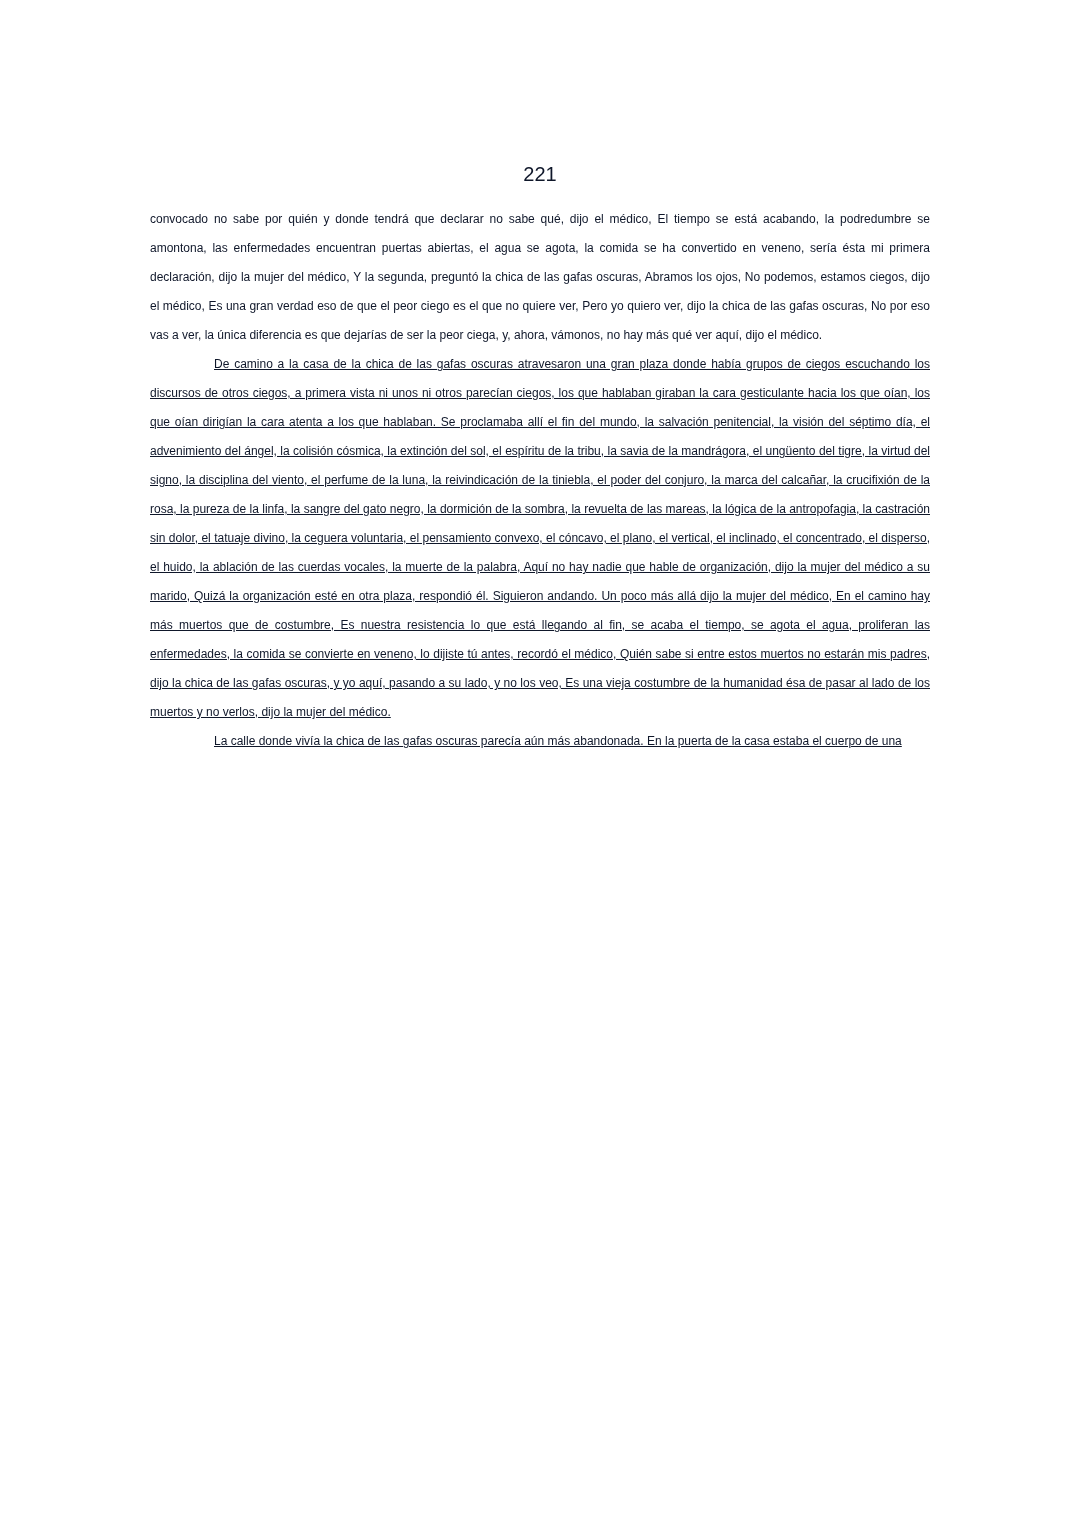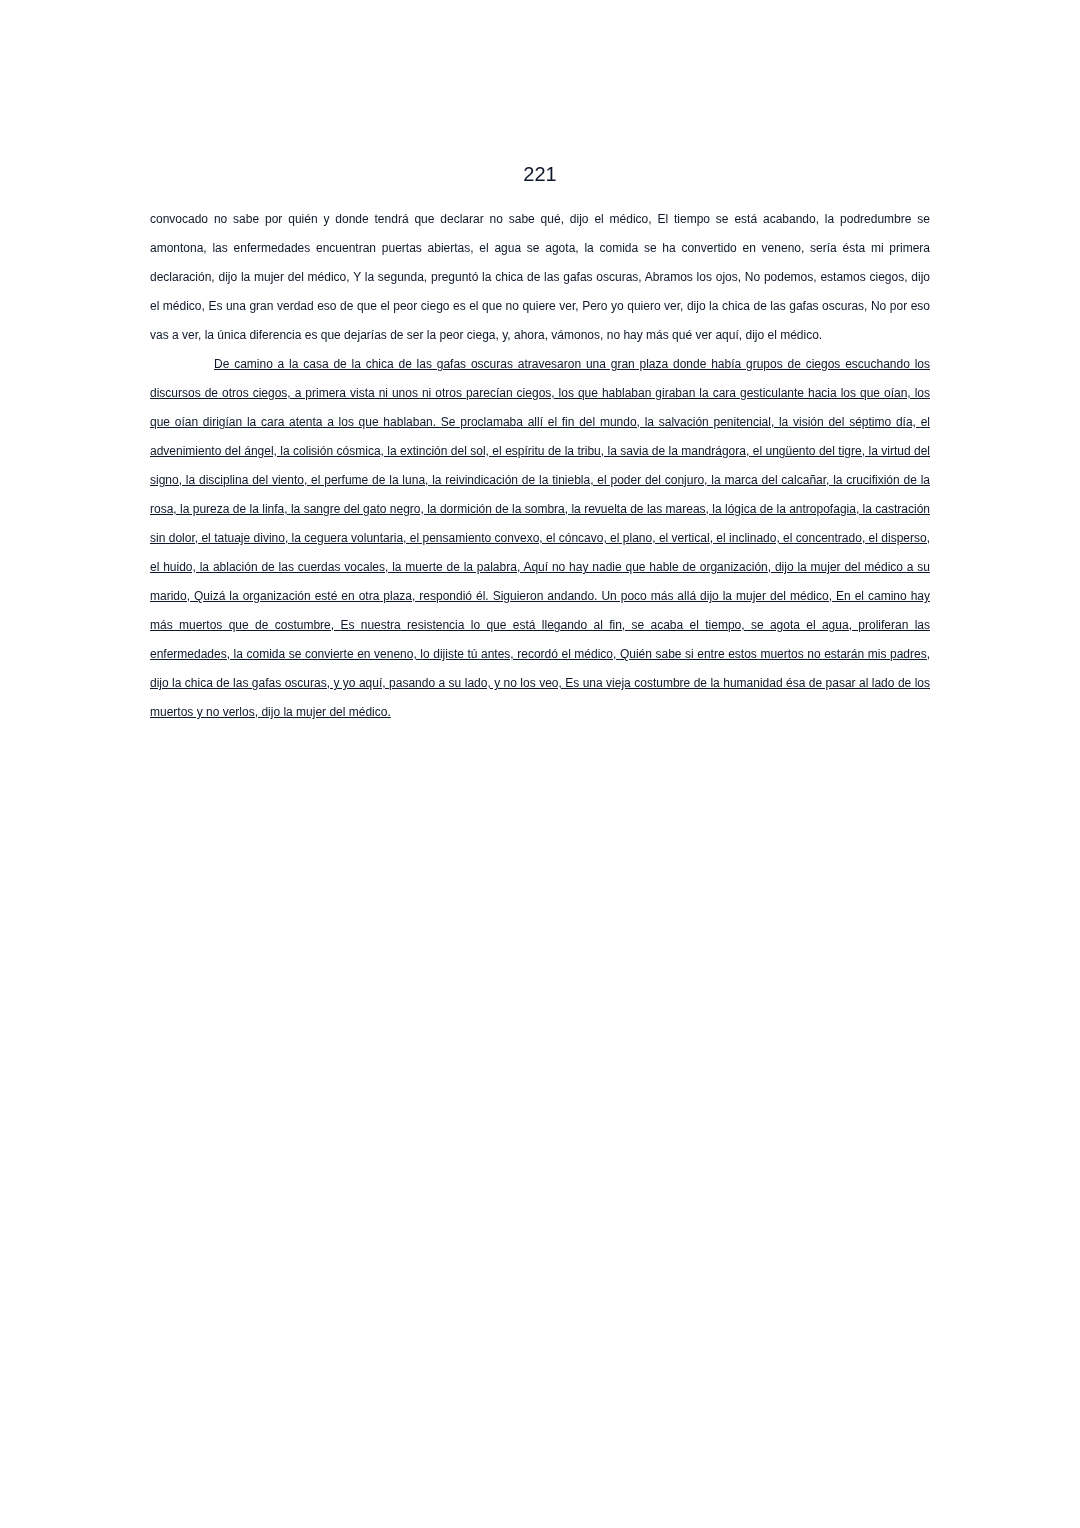--- a/index.html
+++ b/index.html
@@ -42,6 +42,7 @@
   <div class="content">
     <p>convocado no sabe por quién y donde tendrá que declarar no sabe qué, dijo el médico, El tiempo se está acabando, la podredumbre se amontona, las enfermedades encuentran puertas abiertas, el agua se agota, la comida se ha convertido en veneno, sería ésta mi primera declaración, dijo la mujer del médico, Y la segunda, preguntó la chica de las gafas oscuras, Abramos los ojos, No podemos, estamos ciegos, dijo el médico, Es una gran verdad eso de que el peor ciego es el que no quiere ver, Pero yo quiero ver, dijo la chica de las gafas oscuras, No por eso vas a ver, la única diferencia es que dejarías de ser la peor ciega, y, ahora, vámonos, no hay más qué ver aquí, dijo el médico.</p>
     <p class="indent">De camino a la casa de la chica de las gafas oscuras atravesaron una gran plaza donde había grupos de ciegos escuchando los discursos de otros ciegos, a primera vista ni unos ni otros parecían ciegos, los que hablaban giraban la cara gesticulante hacia los que oían, los que oían dirigían la cara atenta a los que hablaban. Se proclamaba allí el fin del mundo, la salvación penitencial, la visión del séptimo día, el advenimiento del ángel, la colisión cósmica, la extinción del sol, el espíritu de la tribu, la savia de la mandrágora, el ungüento del tigre, la virtud del signo, la disciplina del viento, el perfume de la luna, la reivindicación de la tiniebla, el poder del conjuro, la marca del calcañar, la crucifixión de la rosa, la pureza de la linfa, la sangre del gato negro, la dormición de la sombra, la revuelta de las mareas, la lógica de la antropofagia, la castración sin dolor, el tatuaje divino, la ceguera voluntaria, el pensamiento convexo, el cóncavo, el plano, el vertical, el inclinado, el concentrado, el disperso, el huido, la ablación de las cuerdas vocales, la muerte de la palabra, Aquí no hay nadie que hable de organización, dijo la mujer del médico a su marido, Quizá la organización esté en otra plaza, respondió él. Siguieron andando. Un poco más allá dijo la mujer del médico, En el camino hay más muertos que de costumbre, Es nuestra resistencia lo que está llegando al fin, se acaba el tiempo, se agota el agua, proliferan las enfermedades, la comida se convierte en veneno, lo dijiste tú antes, recordó el médico, Quién sabe si entre estos muertos no estarán mis padres, dijo la chica de las gafas oscuras, y yo aquí, pasando a su lado, y no los veo, Es una vieja costumbre de la humanidad ésa de pasar al lado de los muertos y no verlos, dijo la mujer del médico.</p>
+    <p class="indent">La calle donde vivía la chica de las gafas oscuras parecía aún más abandonada. En la puerta de la casa estaba el cuerpo de una</p>
   </div>
 </div>
 

